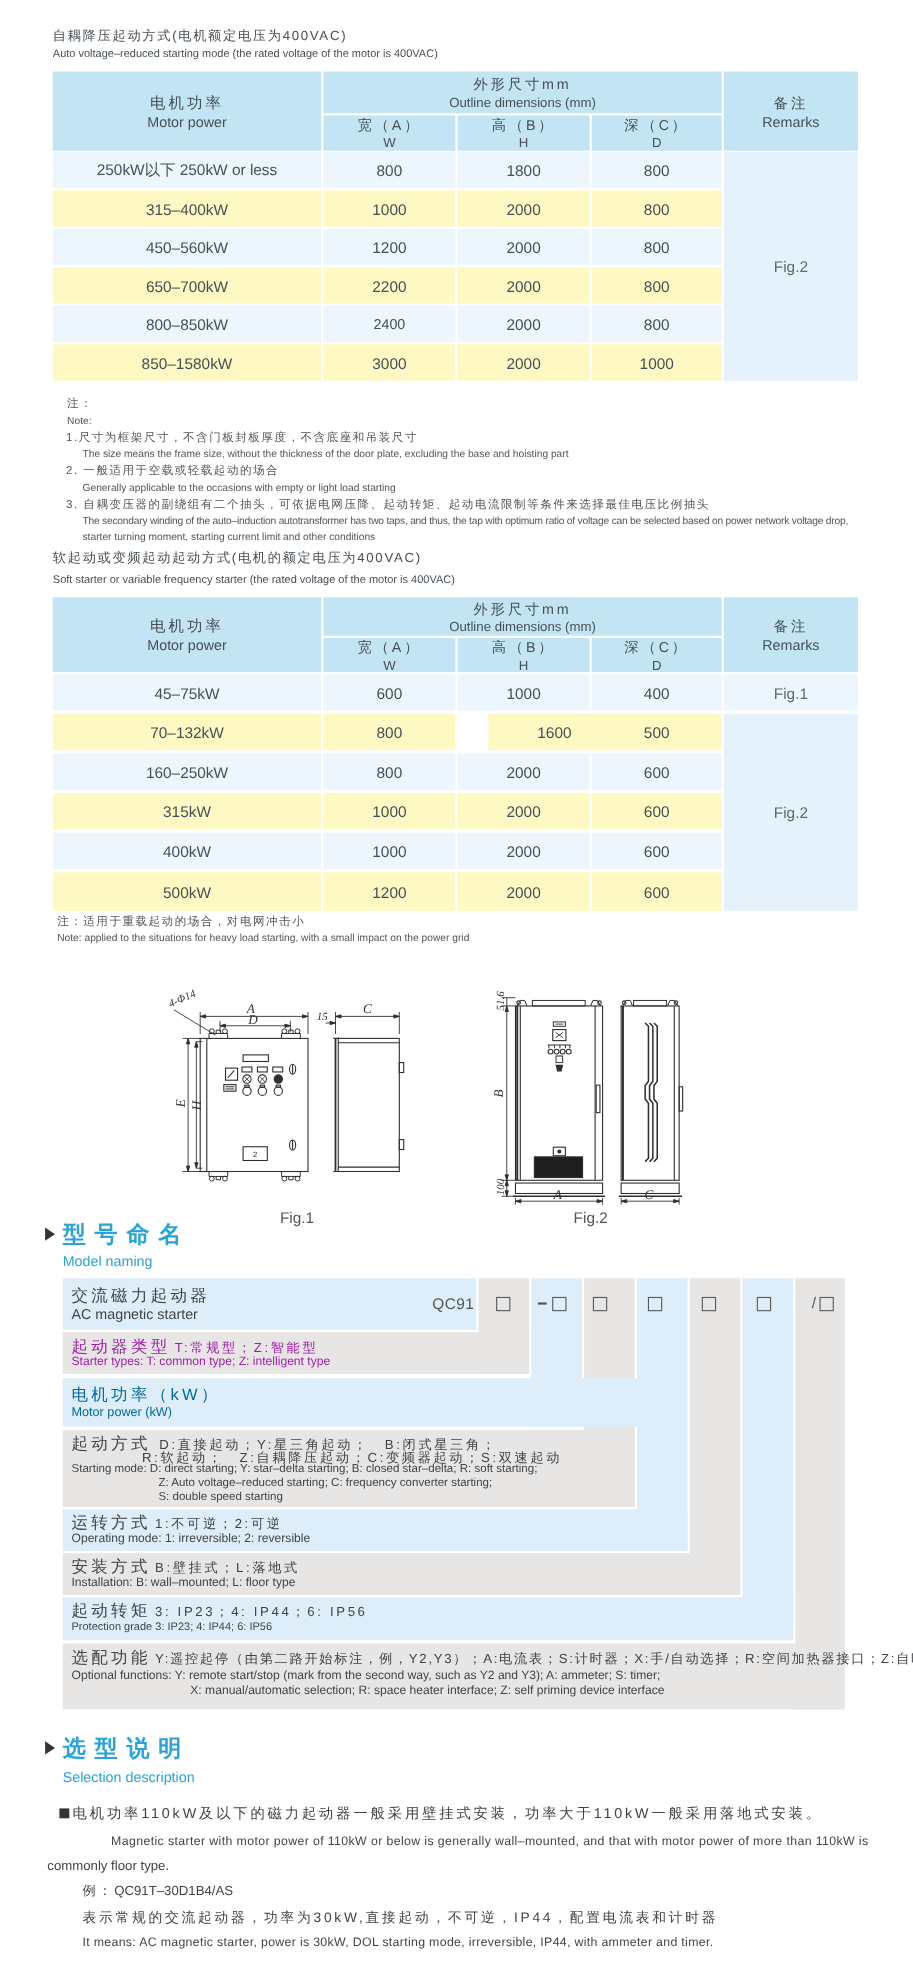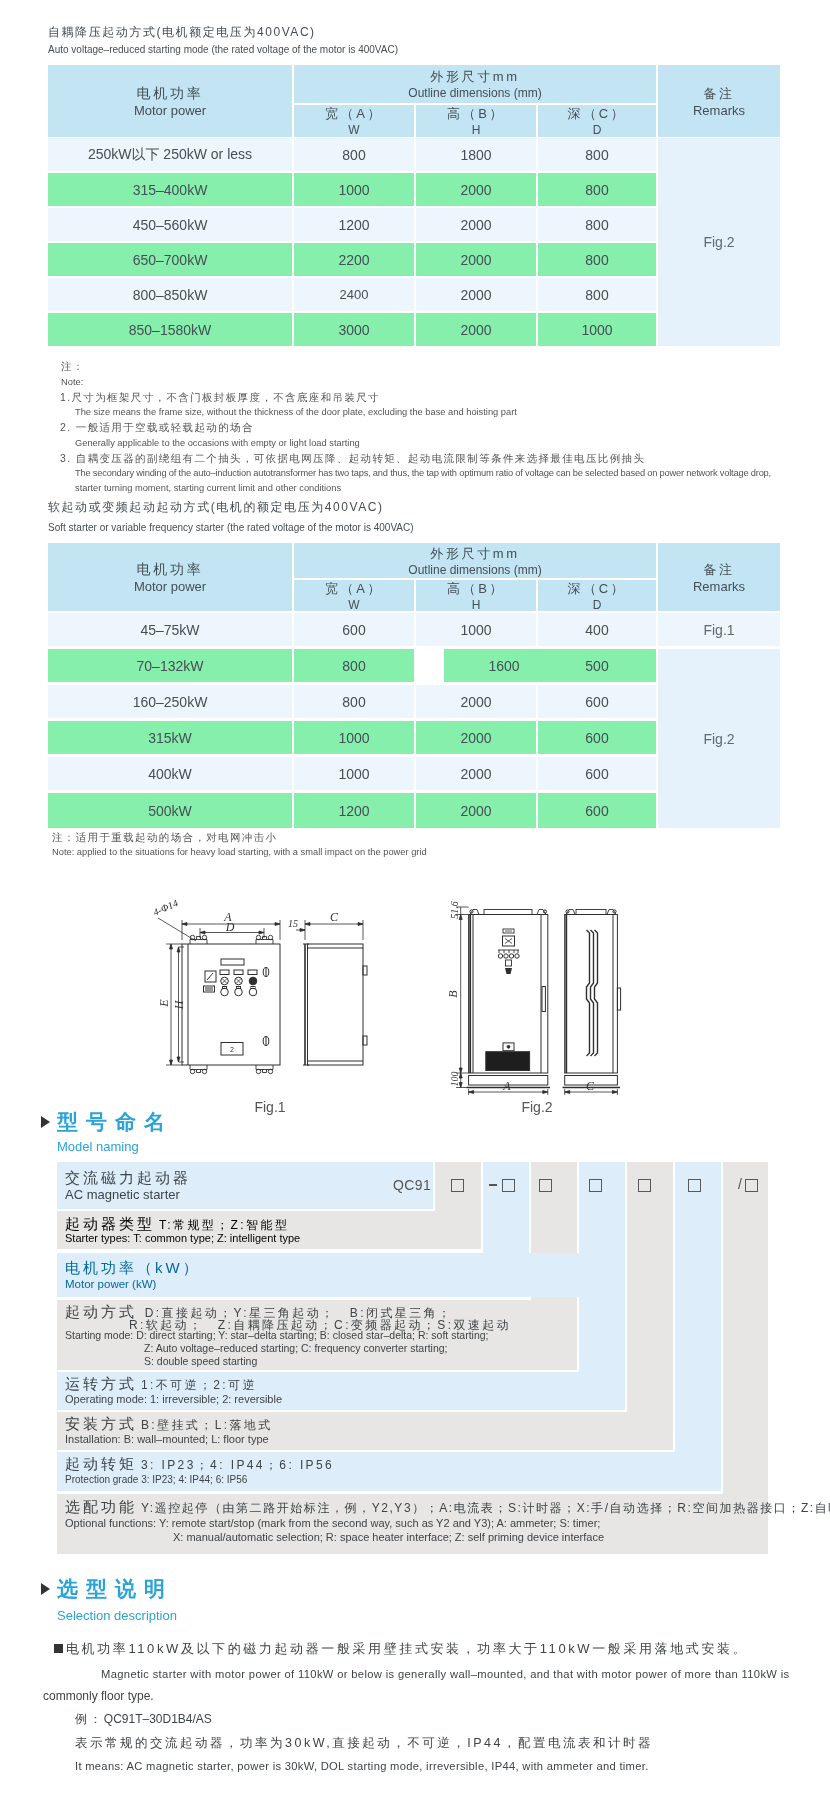--- a/index.html
+++ b/index.html
@@ -10,7 +10,7 @@
 .cell{position:absolute;display:flex;flex-direction:column;align-items:center;justify-content:center;text-align:center;}
 .hdr{background:#c2e4f3;}
 .rA{background:#edf6fc;}
-.rB{background:#86efac;}
+.rB{background:#fef9c3;}
 .rem{background:#e5f2fb;}
 .nblue{background:#ddeefa;}
 .ngray{background:#e7e6e4;}

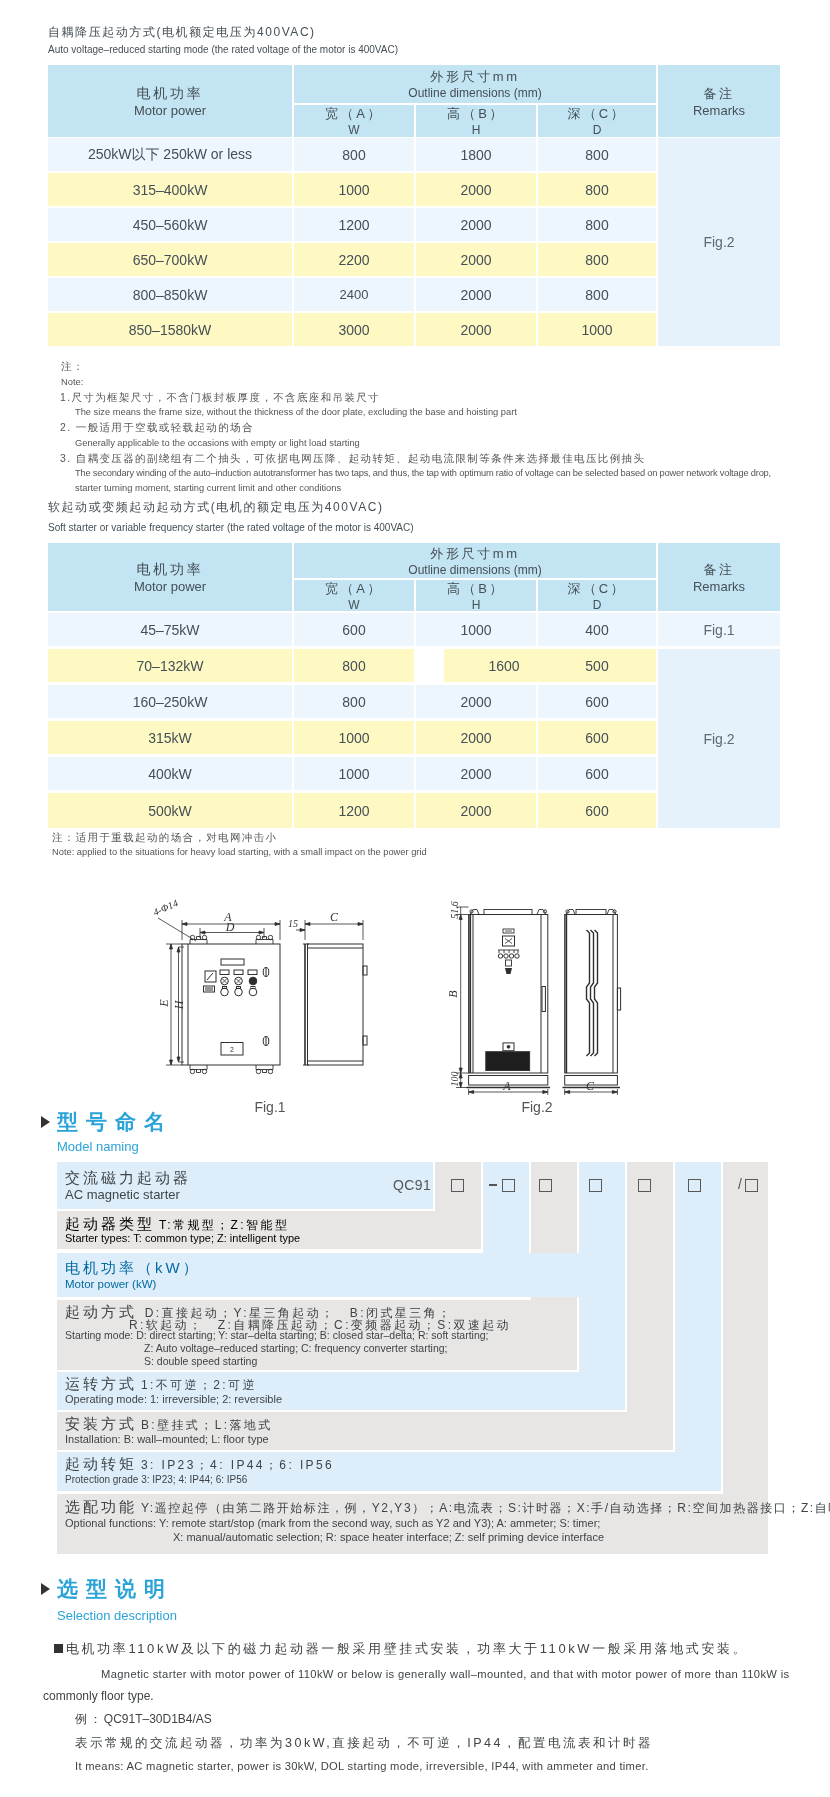--- a/index.html
+++ b/index.html
@@ -511,7 +511,7 @@
   <div class="abs" style="left:336px;top:15px;font-size:14px;letter-spacing:.4px;color:#555;">QC91</div>
 </div>
 
-<div class="abs ngray" style="left:57px;top:1211px;width:424px;height:38px;color:#000000;">
+<div class="abs ngray" style="left:57px;top:1211px;width:424px;height:38px;color:#a21caf;">
   <div class="abs" style="left:8px;top:4px;font-size:14px;white-space:nowrap;"><span class="zh" style="font-size:15px;">起动器类型</span> <span class="zh" style="font-size:12px;">T:常规型；Z:智能型</span></div>
   <div class="abs" style="left:8px;top:21px;font-size:11px;white-space:nowrap;">Starter types: T: common type; Z: intelligent type</div>
 </div>

